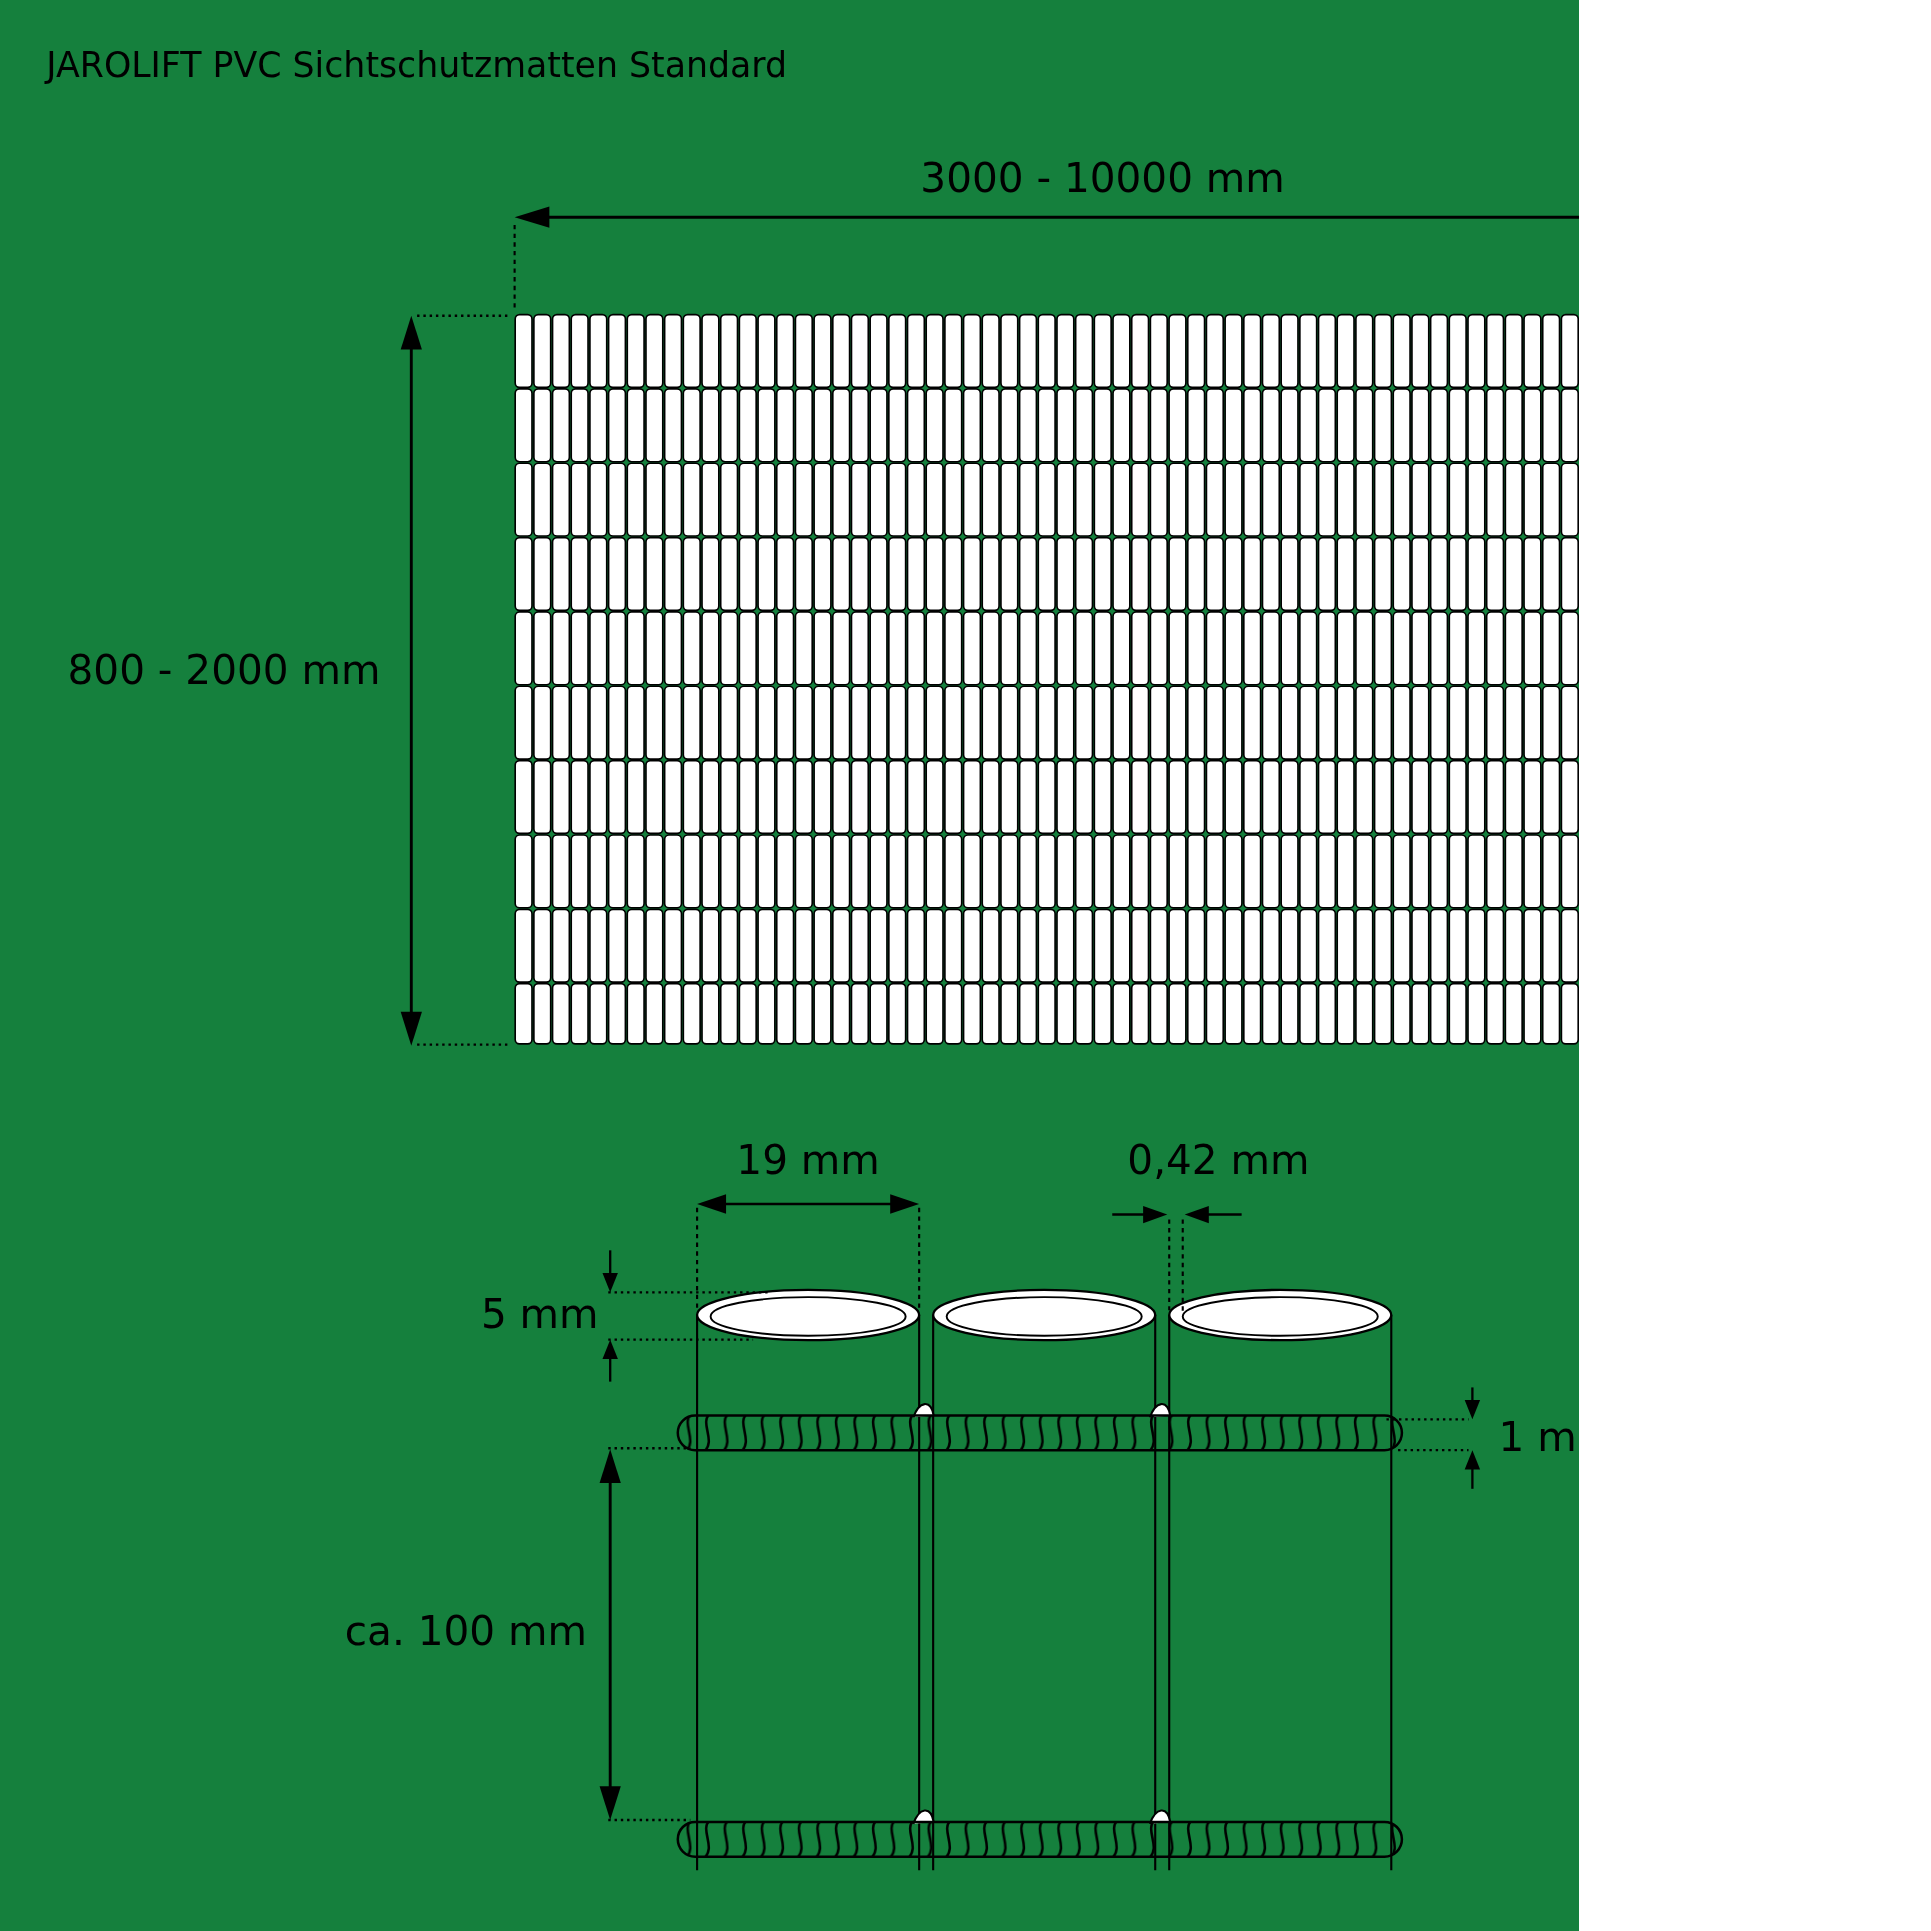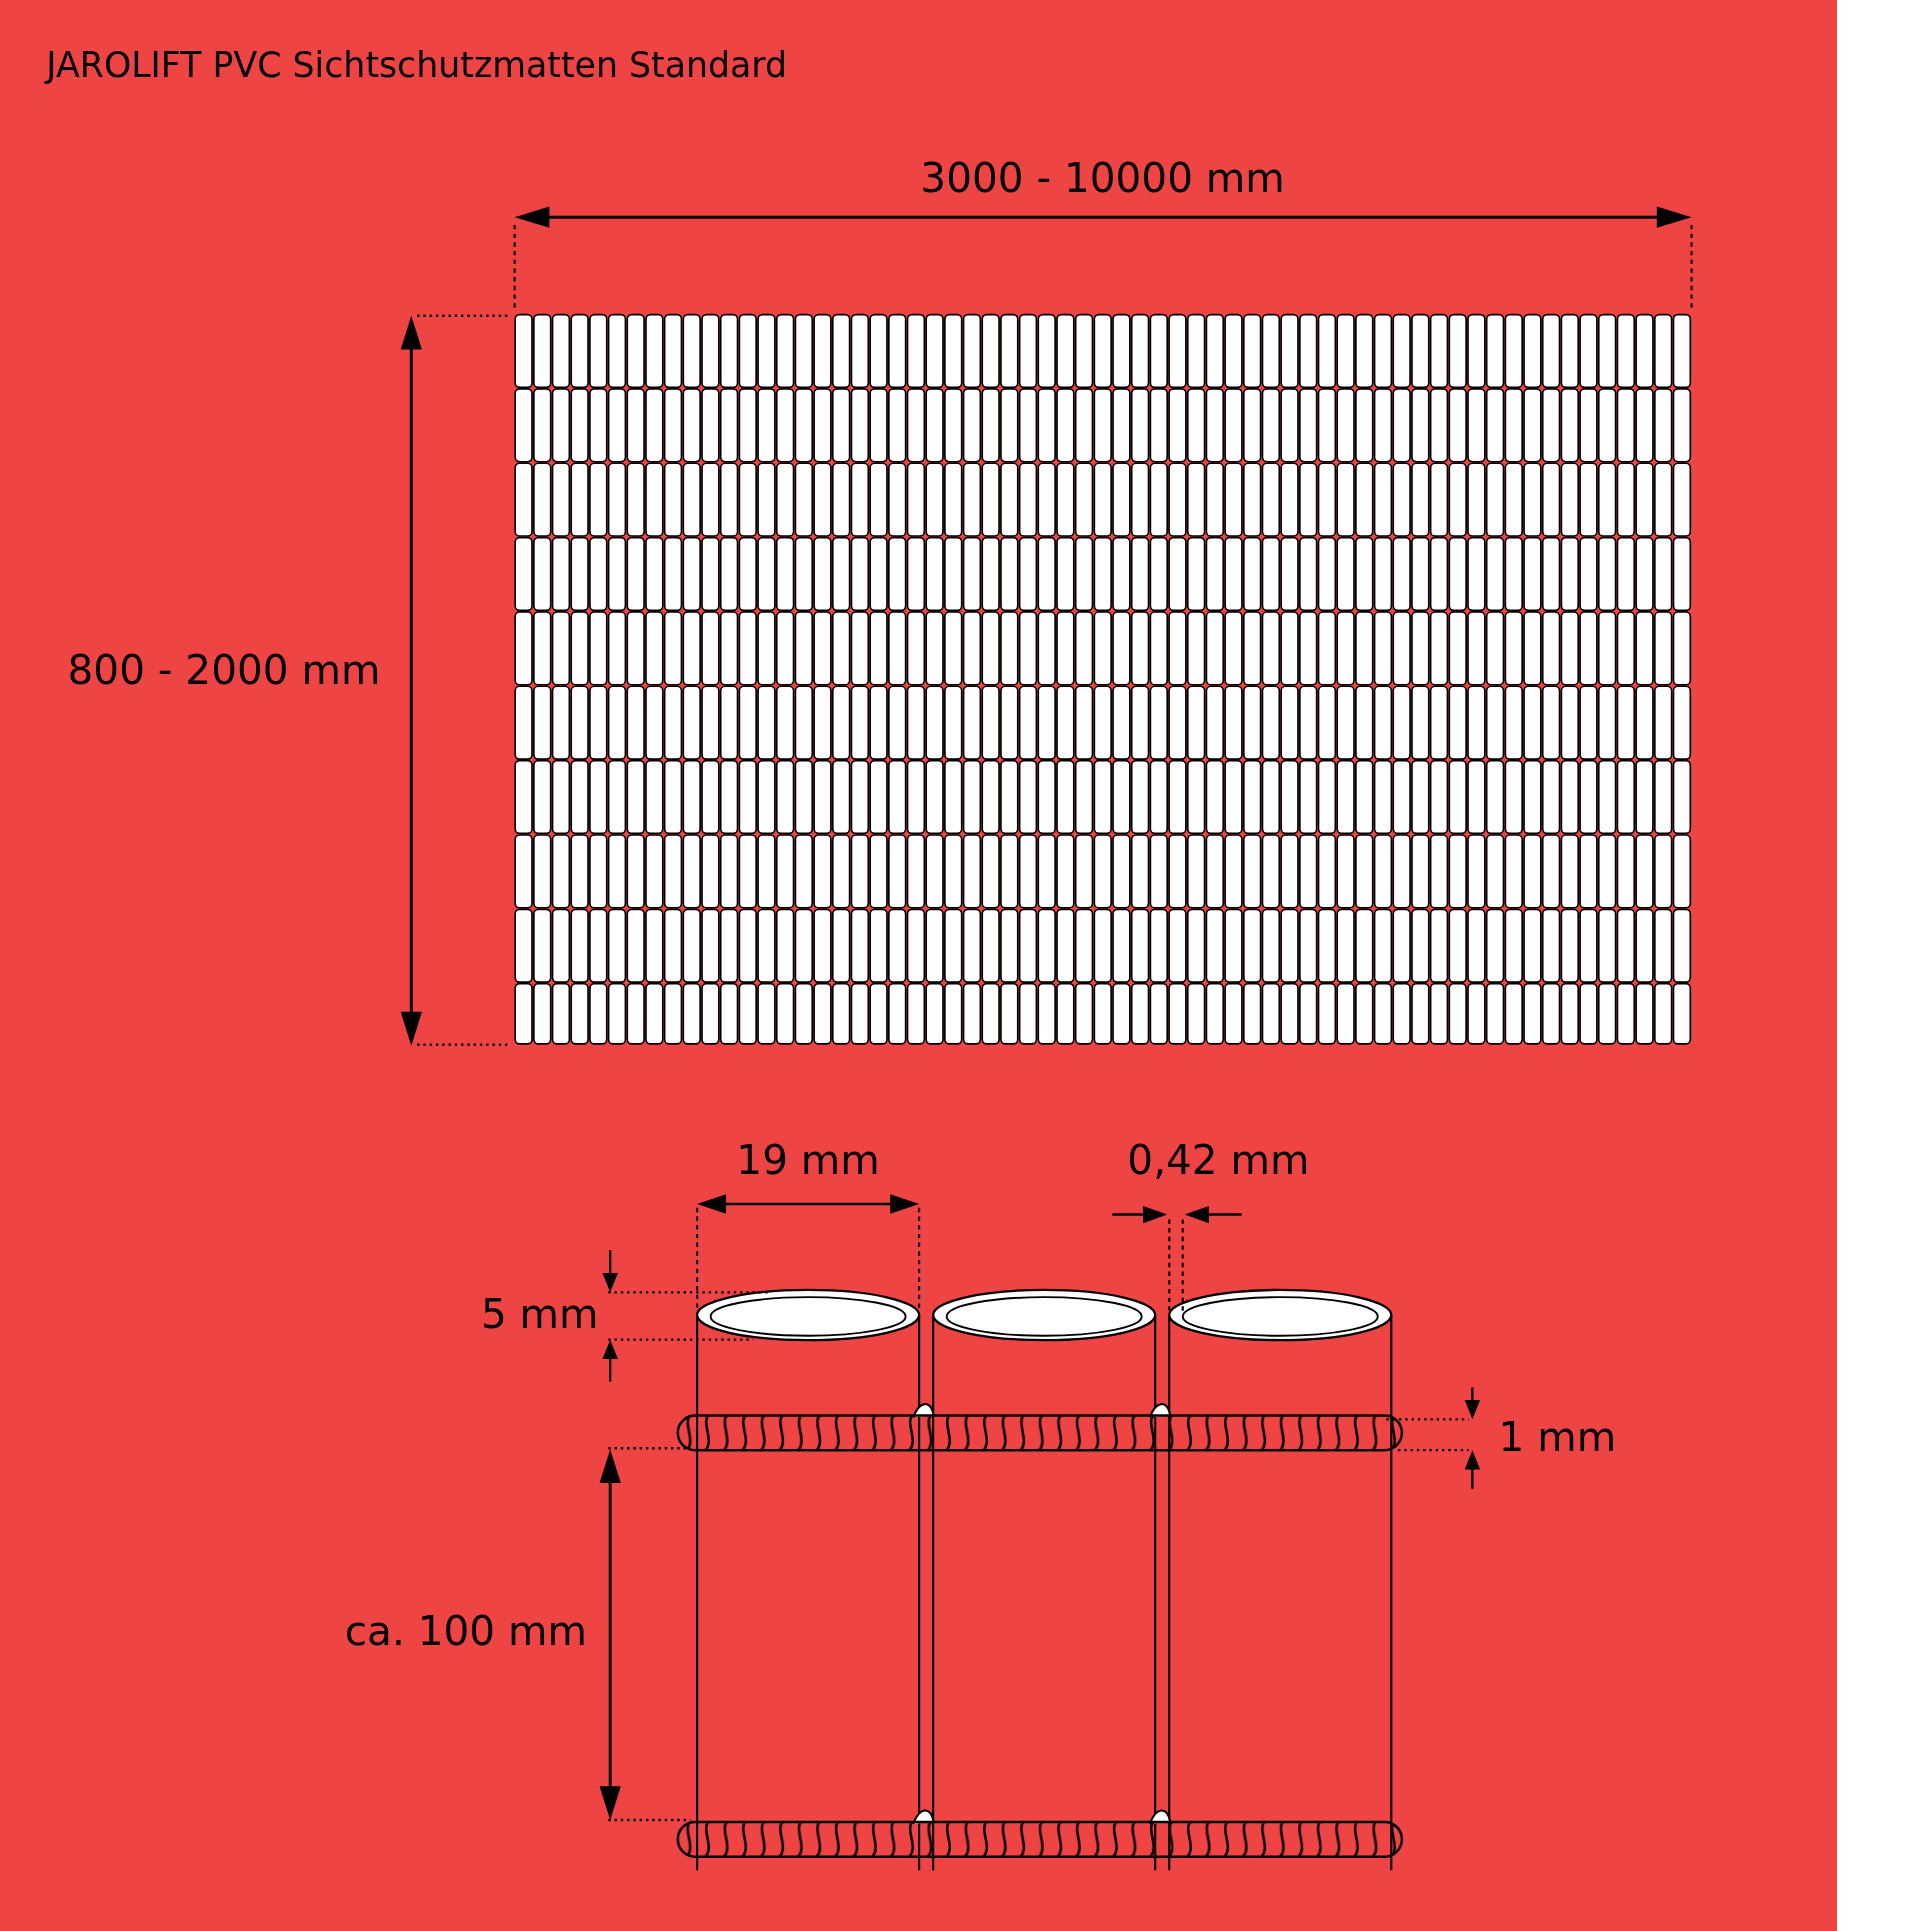--- a/index.html
+++ b/index.html
@@ -3,7 +3,7 @@
 <meta charset="utf-8">
 <style>
   html,body{margin:0;padding:0;background:#ffffff;}
-  .canvas{position:relative;width:1837px;height:1931px;background:#ef4444;overflow:hidden;
+  .canvas{position:relative;width:1579px;height:1931px;background:#15803d;overflow:hidden;
           font-family:"DejaVu Sans","Liberation Sans",sans-serif;}
   svg{display:block;}
   .title-text{font-size:36px;fill:#000000;}

